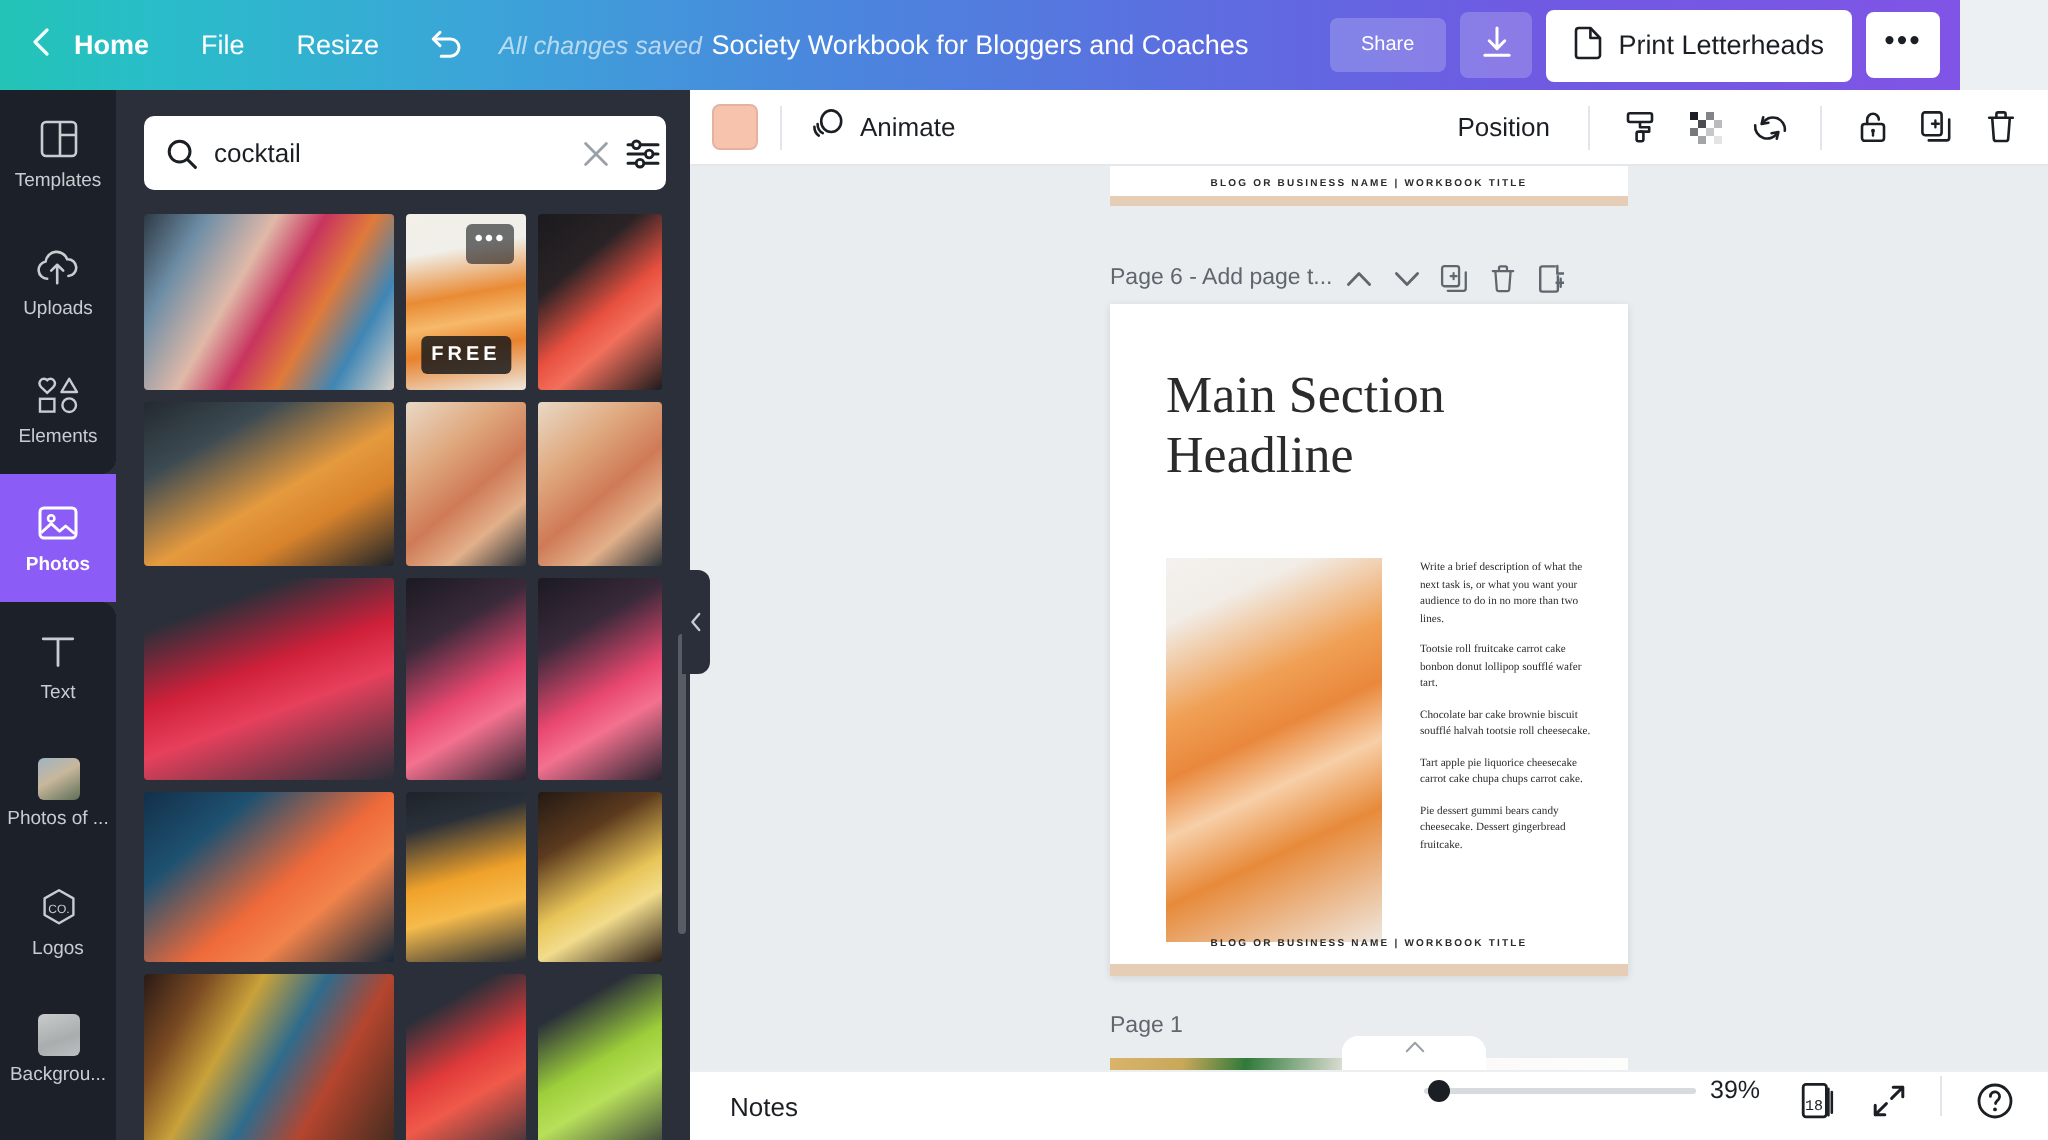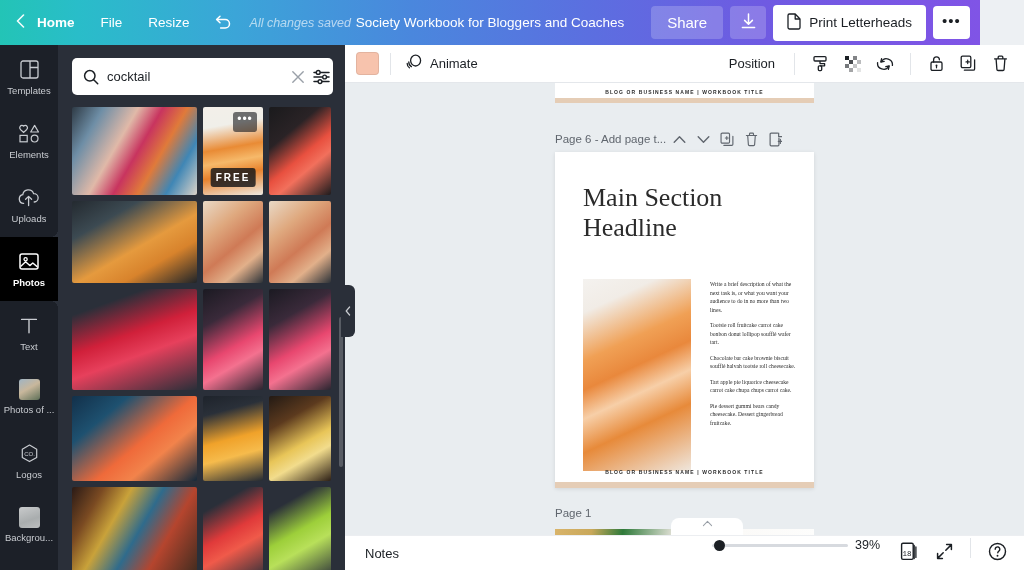--- a/index.html
+++ b/index.html
@@ -37,7 +37,7 @@
   }
   .btn-share {
     background: rgba(255,255,255,.20); color: #fff; border: 0; border-radius: 4px;
-    font-size: 15px; padding: 8px 16px; cursor: pointer;
+    font-size: 10px; padding: 8px 16px; cursor: pointer;
     font-family: "Liberation Sans", sans-serif;
     text-align: right;
   }

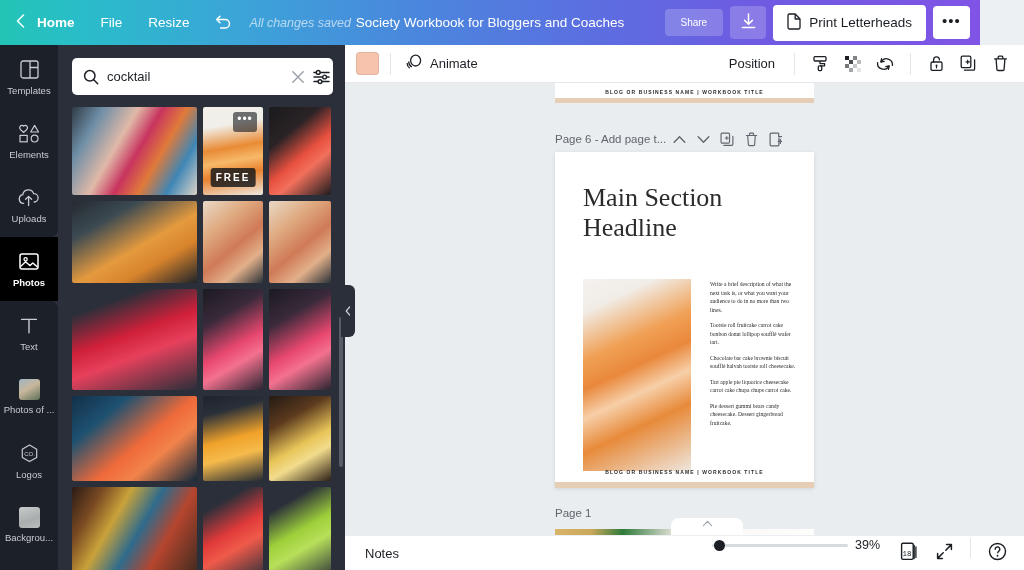--- a/index.html
+++ b/index.html
@@ -342,6 +342,16 @@
 
     <div class="rail-item">
       <span class="r-ico">
+        <svg width="22" height="18" viewBox="0 0 22 18" fill="none">
+            <path d="M5.6 14.4A4.4 4.4 0 014.8 5.7a5.6 5.6 0 0110.8-1.1a4.2 4.2 0 01.6 8.4" stroke="currentColor" stroke-width="1.3" stroke-linecap="round"></path>
+            <path d="M10.6 16.6V7.6M7.6 10.3l3-2.9 3 2.9" stroke="currentColor" stroke-width="1.3" stroke-linecap="round" stroke-linejoin="round"></path>
+          </svg>
+      </span>
+      <span class="r-label">Uploads</span>
+    </div>
+
+    <div class="rail-item">
+      <span class="r-ico">
         <svg width="21" height="19" viewBox="0 0 21 19" fill="none">
             <path d="M4.6 2.1c-1 -1 -2.6 -1 -3.4 .2c-.8 1.2 -.4 2.5 .5 3.4L4.6 8.4L7.5 5.7c.9-.9 1.3-2.2.5-3.4c-.8-1.2-2.4-1.2-3.4-.2z" stroke="currentColor" stroke-width="1.2"></path>
             <path d="M15.6 1.4l3.9 6.6h-7.8l3.9-6.6z" stroke="currentColor" stroke-width="1.2" stroke-linejoin="round"></path>
@@ -350,16 +360,6 @@
           </svg>
       </span>
       <span class="r-label">Elements</span>
-    </div>
-
-    <div class="rail-item">
-      <span class="r-ico">
-        <svg width="22" height="18" viewBox="0 0 22 18" fill="none">
-            <path d="M5.6 14.4A4.4 4.4 0 014.8 5.7a5.6 5.6 0 0110.8-1.1a4.2 4.2 0 01.6 8.4" stroke="currentColor" stroke-width="1.3" stroke-linecap="round"></path>
-            <path d="M10.6 16.6V7.6M7.6 10.3l3-2.9 3 2.9" stroke="currentColor" stroke-width="1.3" stroke-linecap="round" stroke-linejoin="round"></path>
-          </svg>
-      </span>
-      <span class="r-label">Uploads</span>
     </div>
 
     <div class="rail-item active">

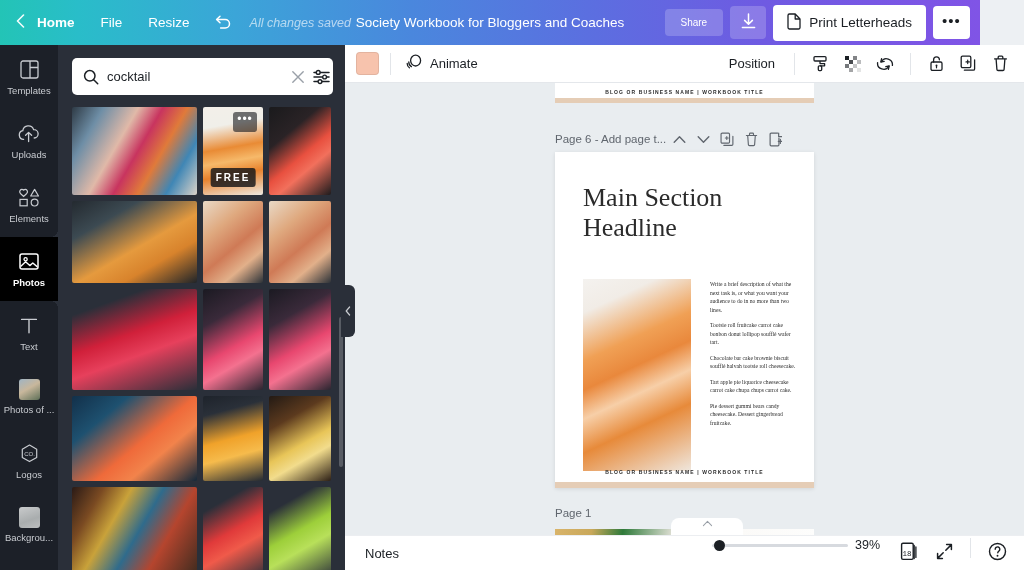--- a/index.html
+++ b/index.html
@@ -72,7 +72,7 @@
     font-size: 9.5px; max-width: 56px; text-align: center; overflow: hidden;
     white-space: nowrap; text-overflow: ellipsis;
   }
-  .rail-item.active { background: #000000; color: #fff; }
+  .rail-item.active { background: #8b5cf6; color: #fff; }
   .rail-item.active .r-label { font-weight: bold; }
   .rail-item.active::before {
     content: ""; position: absolute; top: -8px; right: 0; width: 8px; height: 8px;

